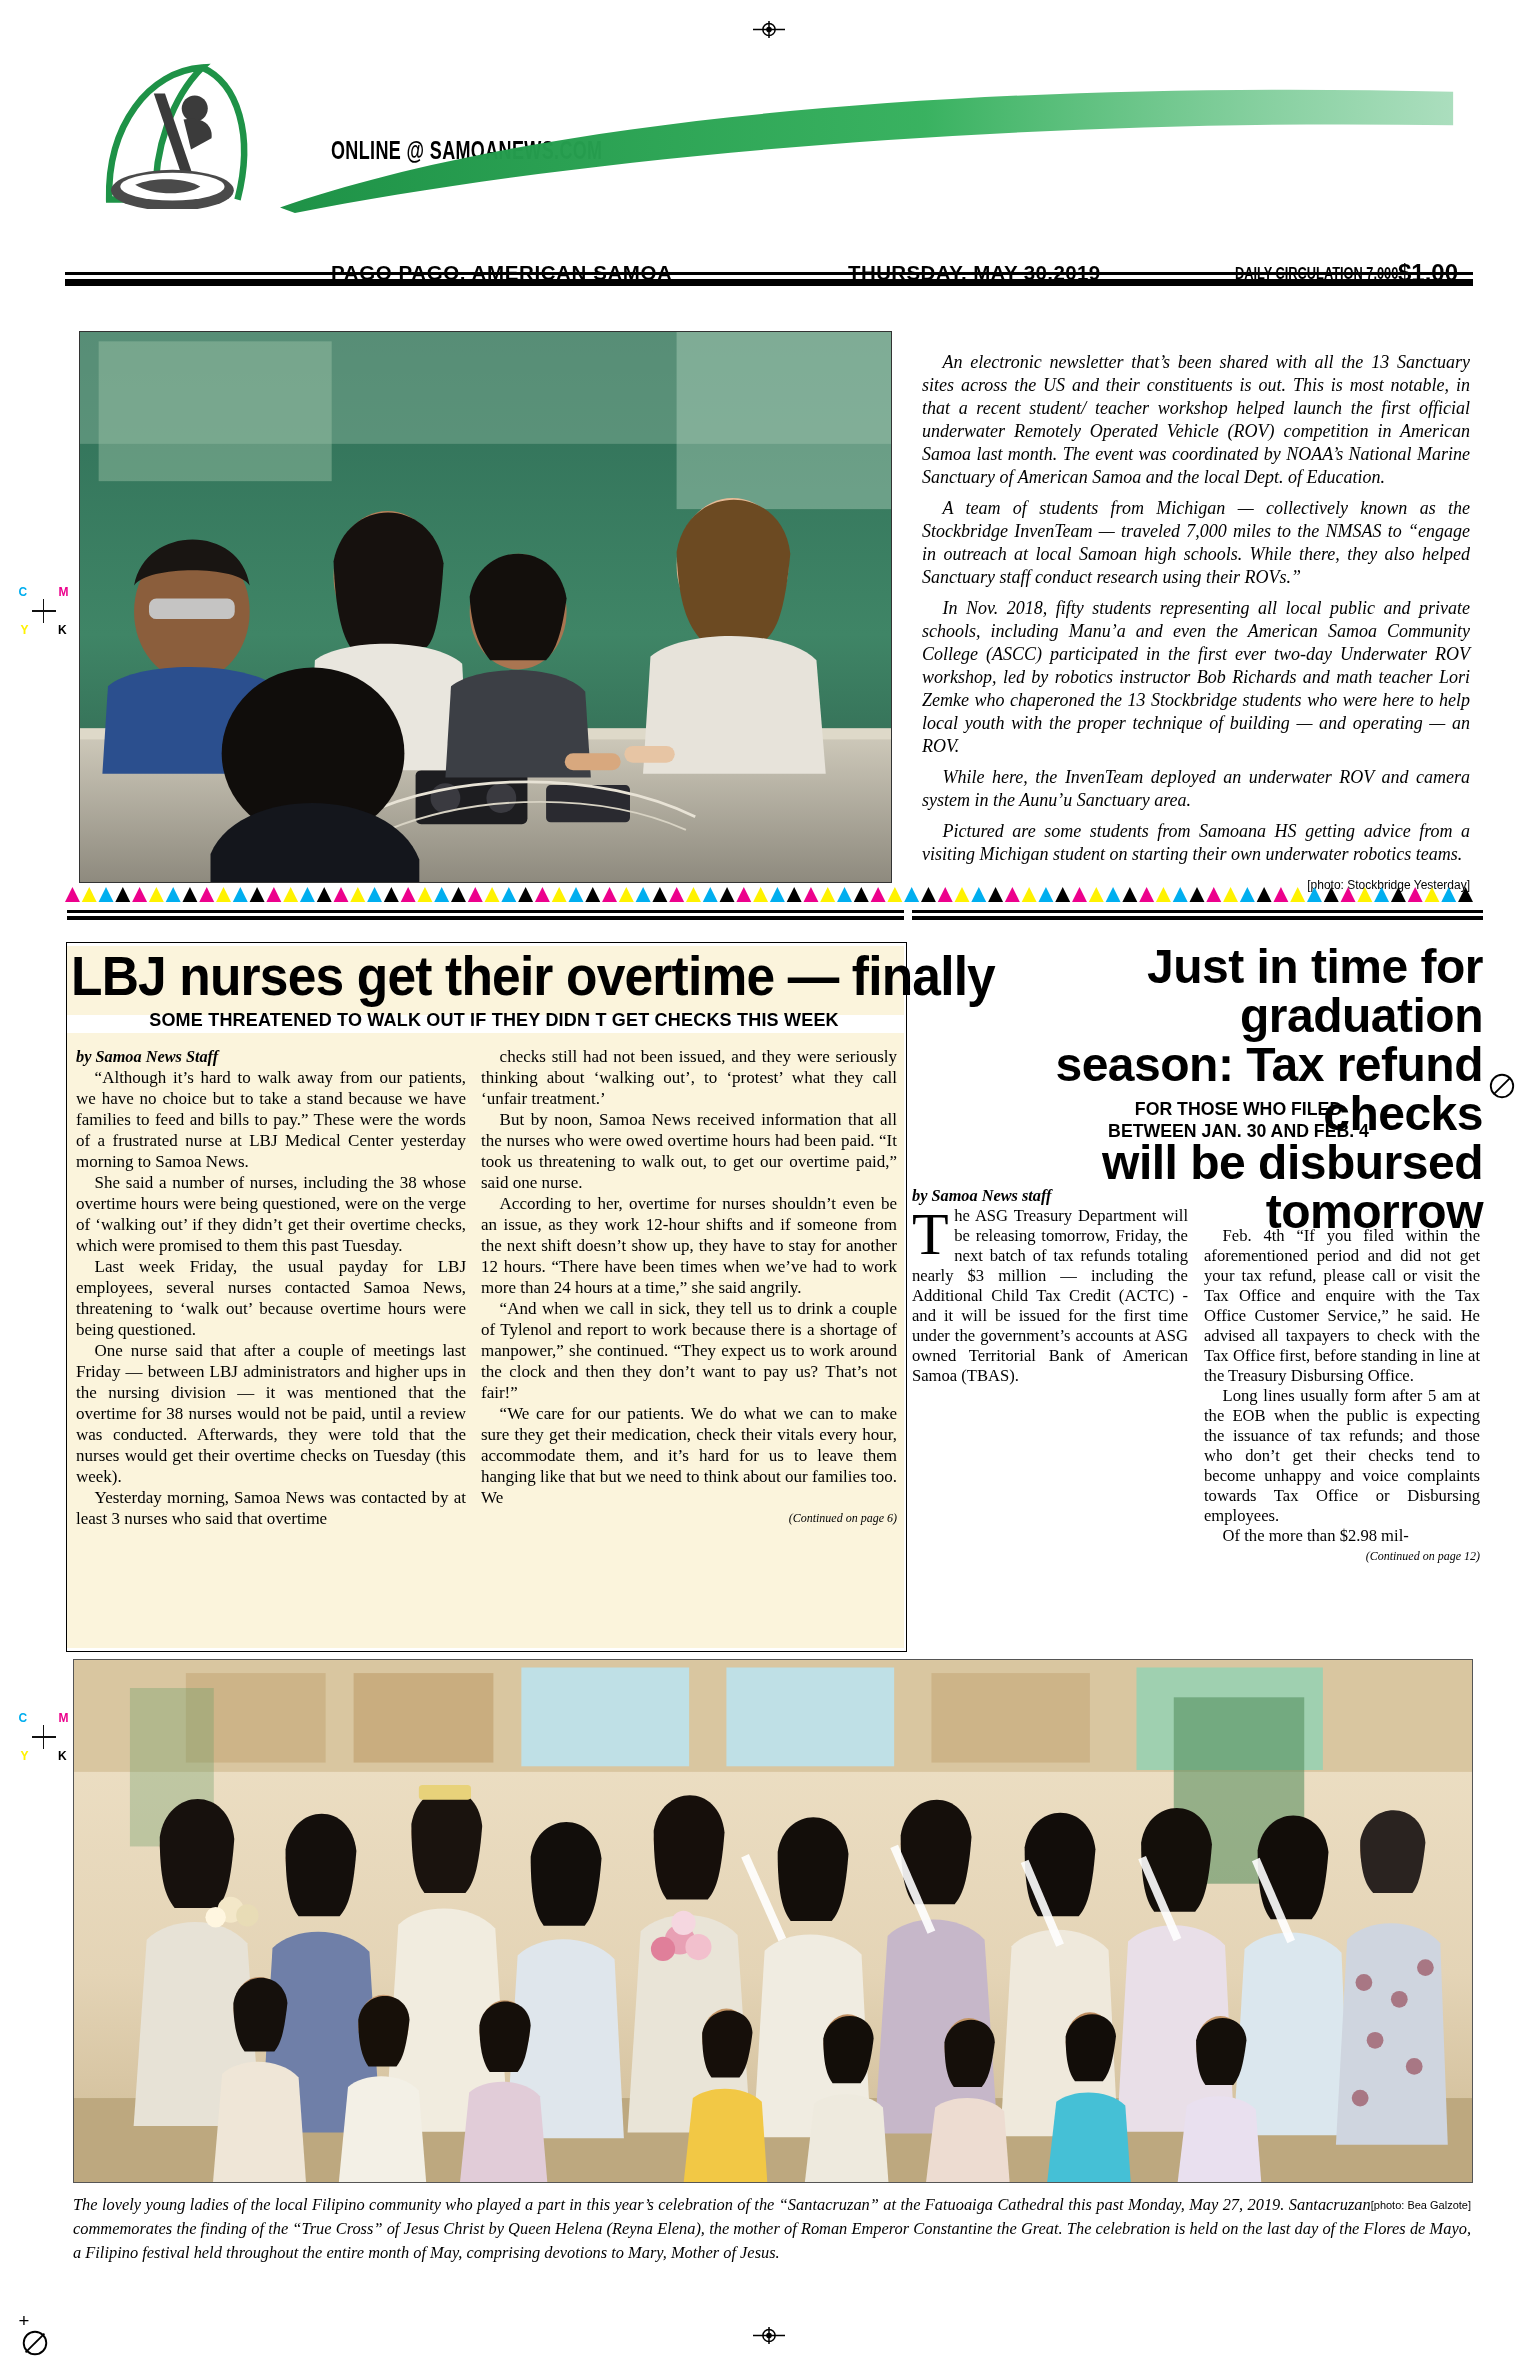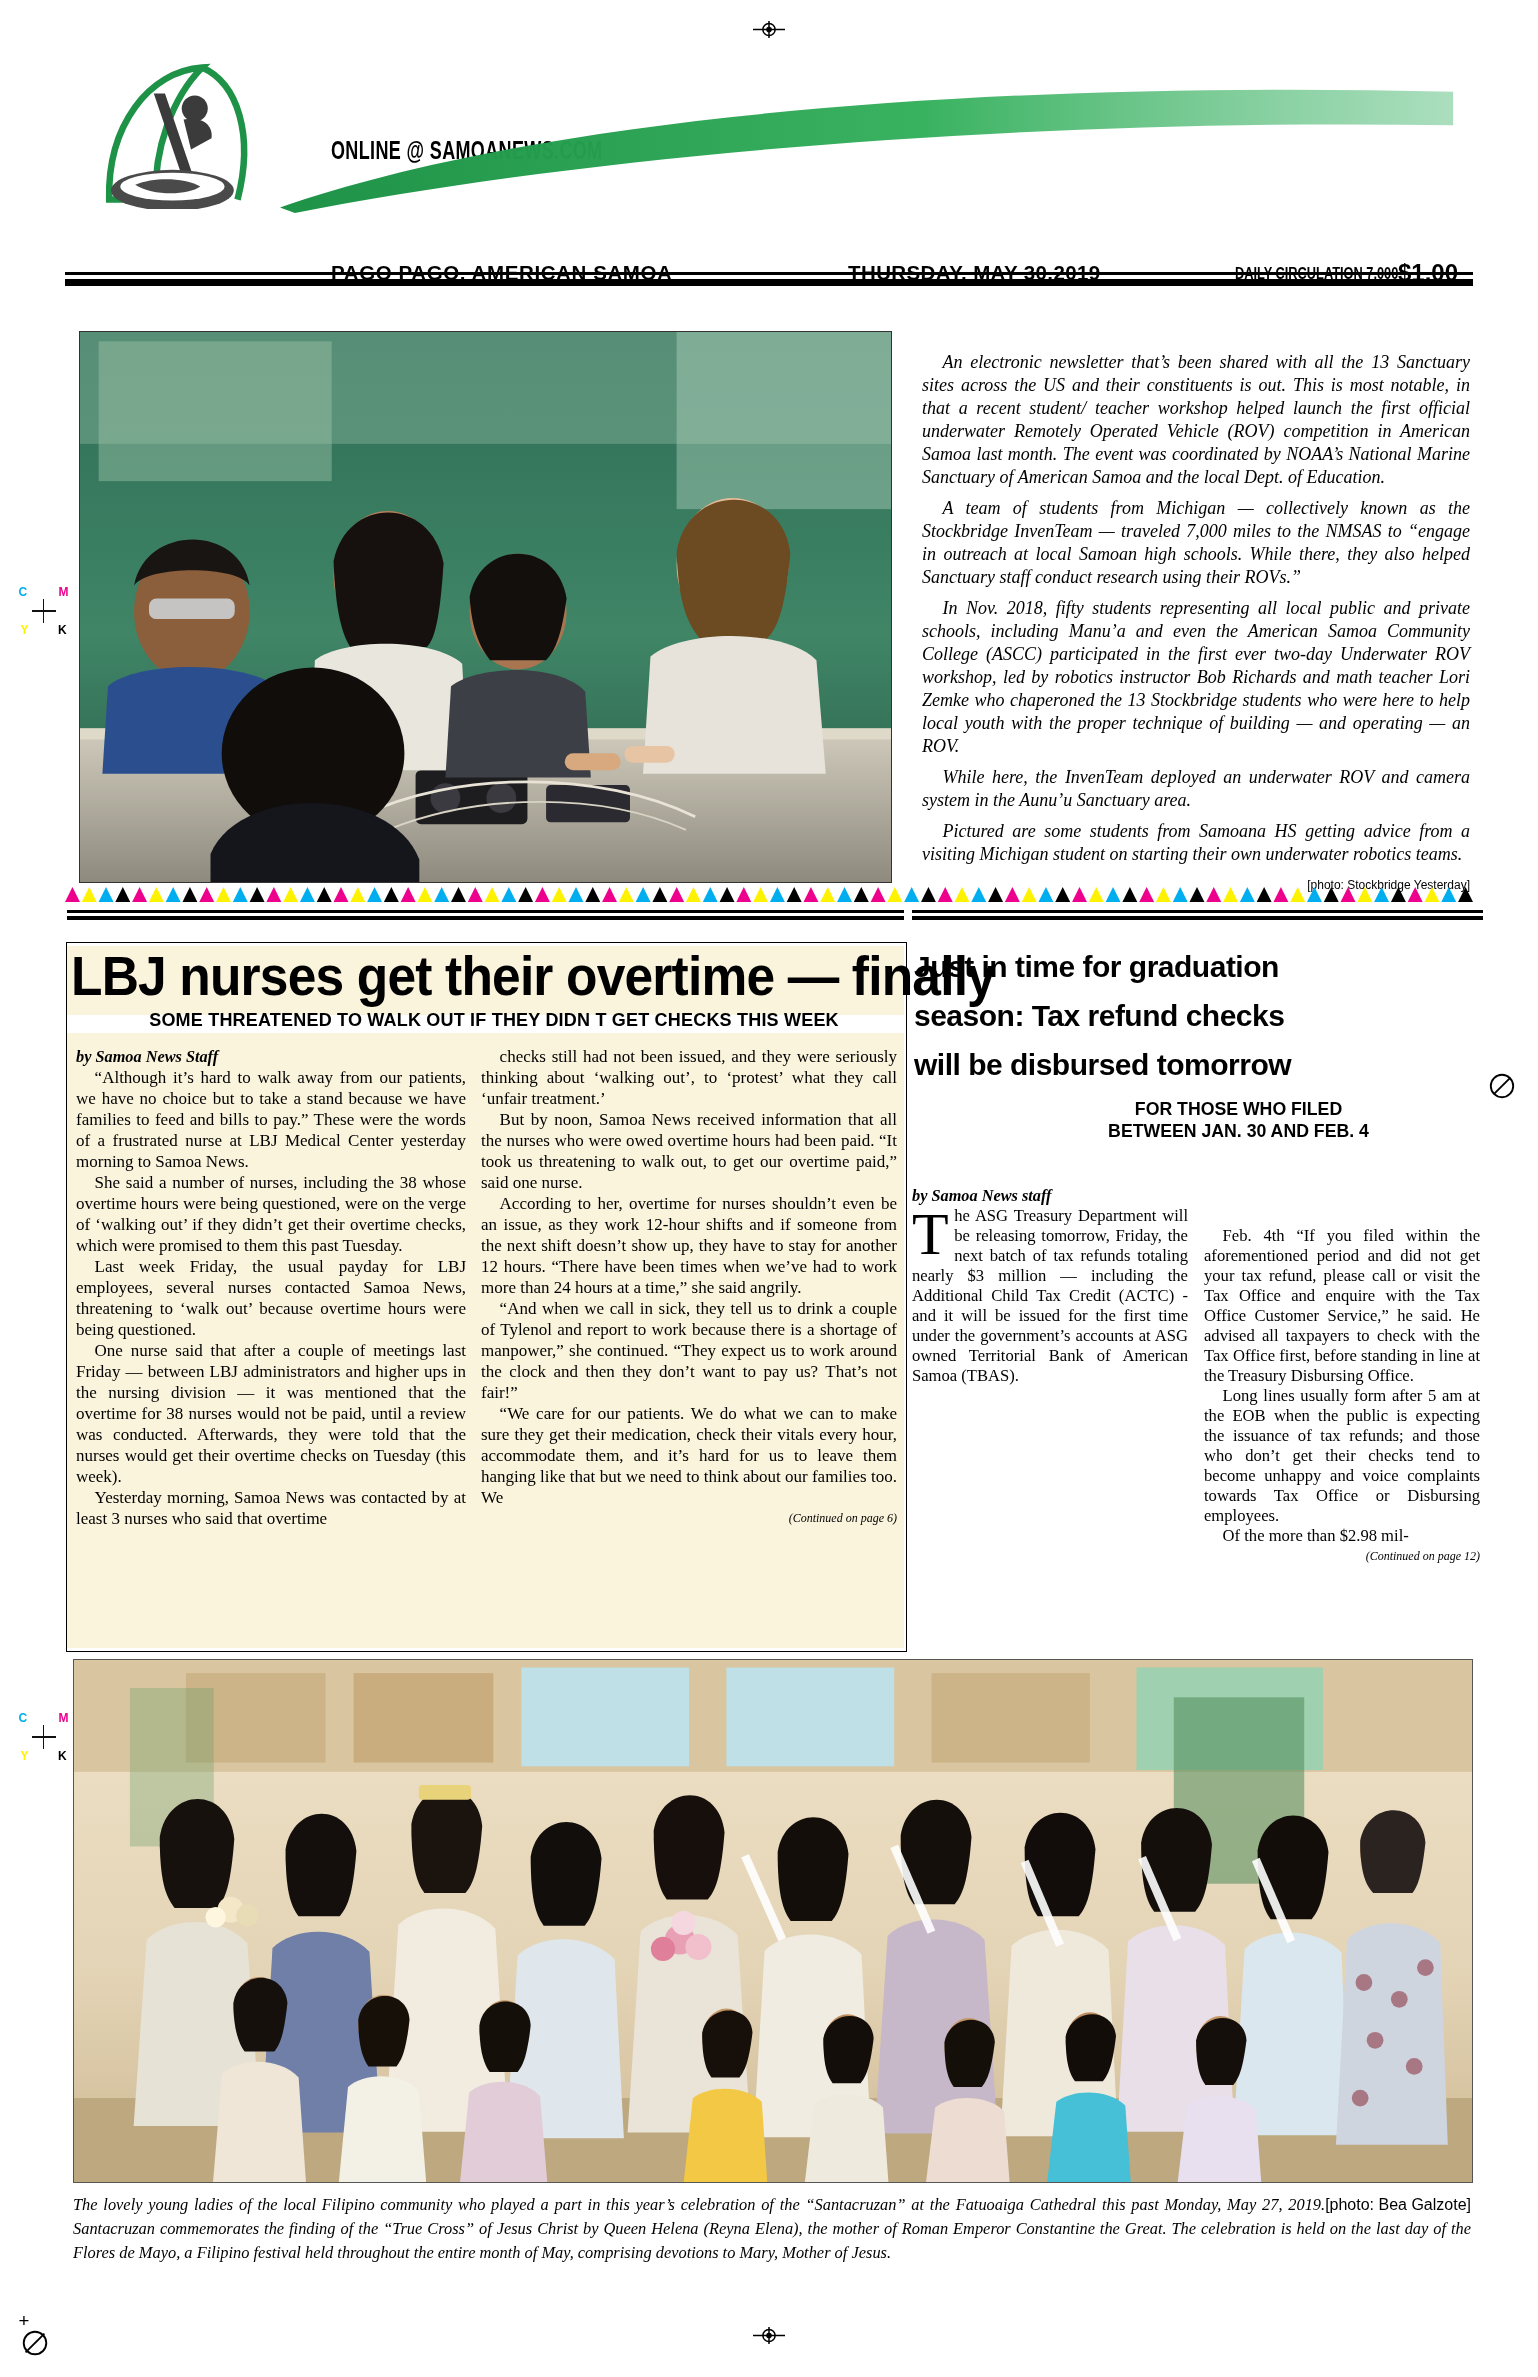--- a/index.html
+++ b/index.html
@@ -59,9 +59,9 @@
   .lbj-sub{position:absolute;left:84px;top:1010px;width:820px;text-align:center;
         font-family:"Liberation Sans",sans-serif;font-weight:700;font-size:18px;letter-spacing:0.2px;}
 
-  .tax-head{position:absolute;left:914px;top:942px;width:569px;text-align:left;
+  .tax-head{position:absolute;left:914px;top:942px;width:569px;text-align:right;
         font-family:"Liberation Sans Narrow","Liberation Sans",sans-serif;font-weight:700;
-        font-size:30px;line-height:49px;letter-spacing:-0.5px;}
+        font-size:48px;line-height:49px;letter-spacing:-0.5px;}
   .tax-sub{position:absolute;left:954px;top:1098px;width:569px;text-align:center;
         font-family:"Liberation Sans",sans-serif;font-weight:700;font-size:17.7px;line-height:22.4px;}
 

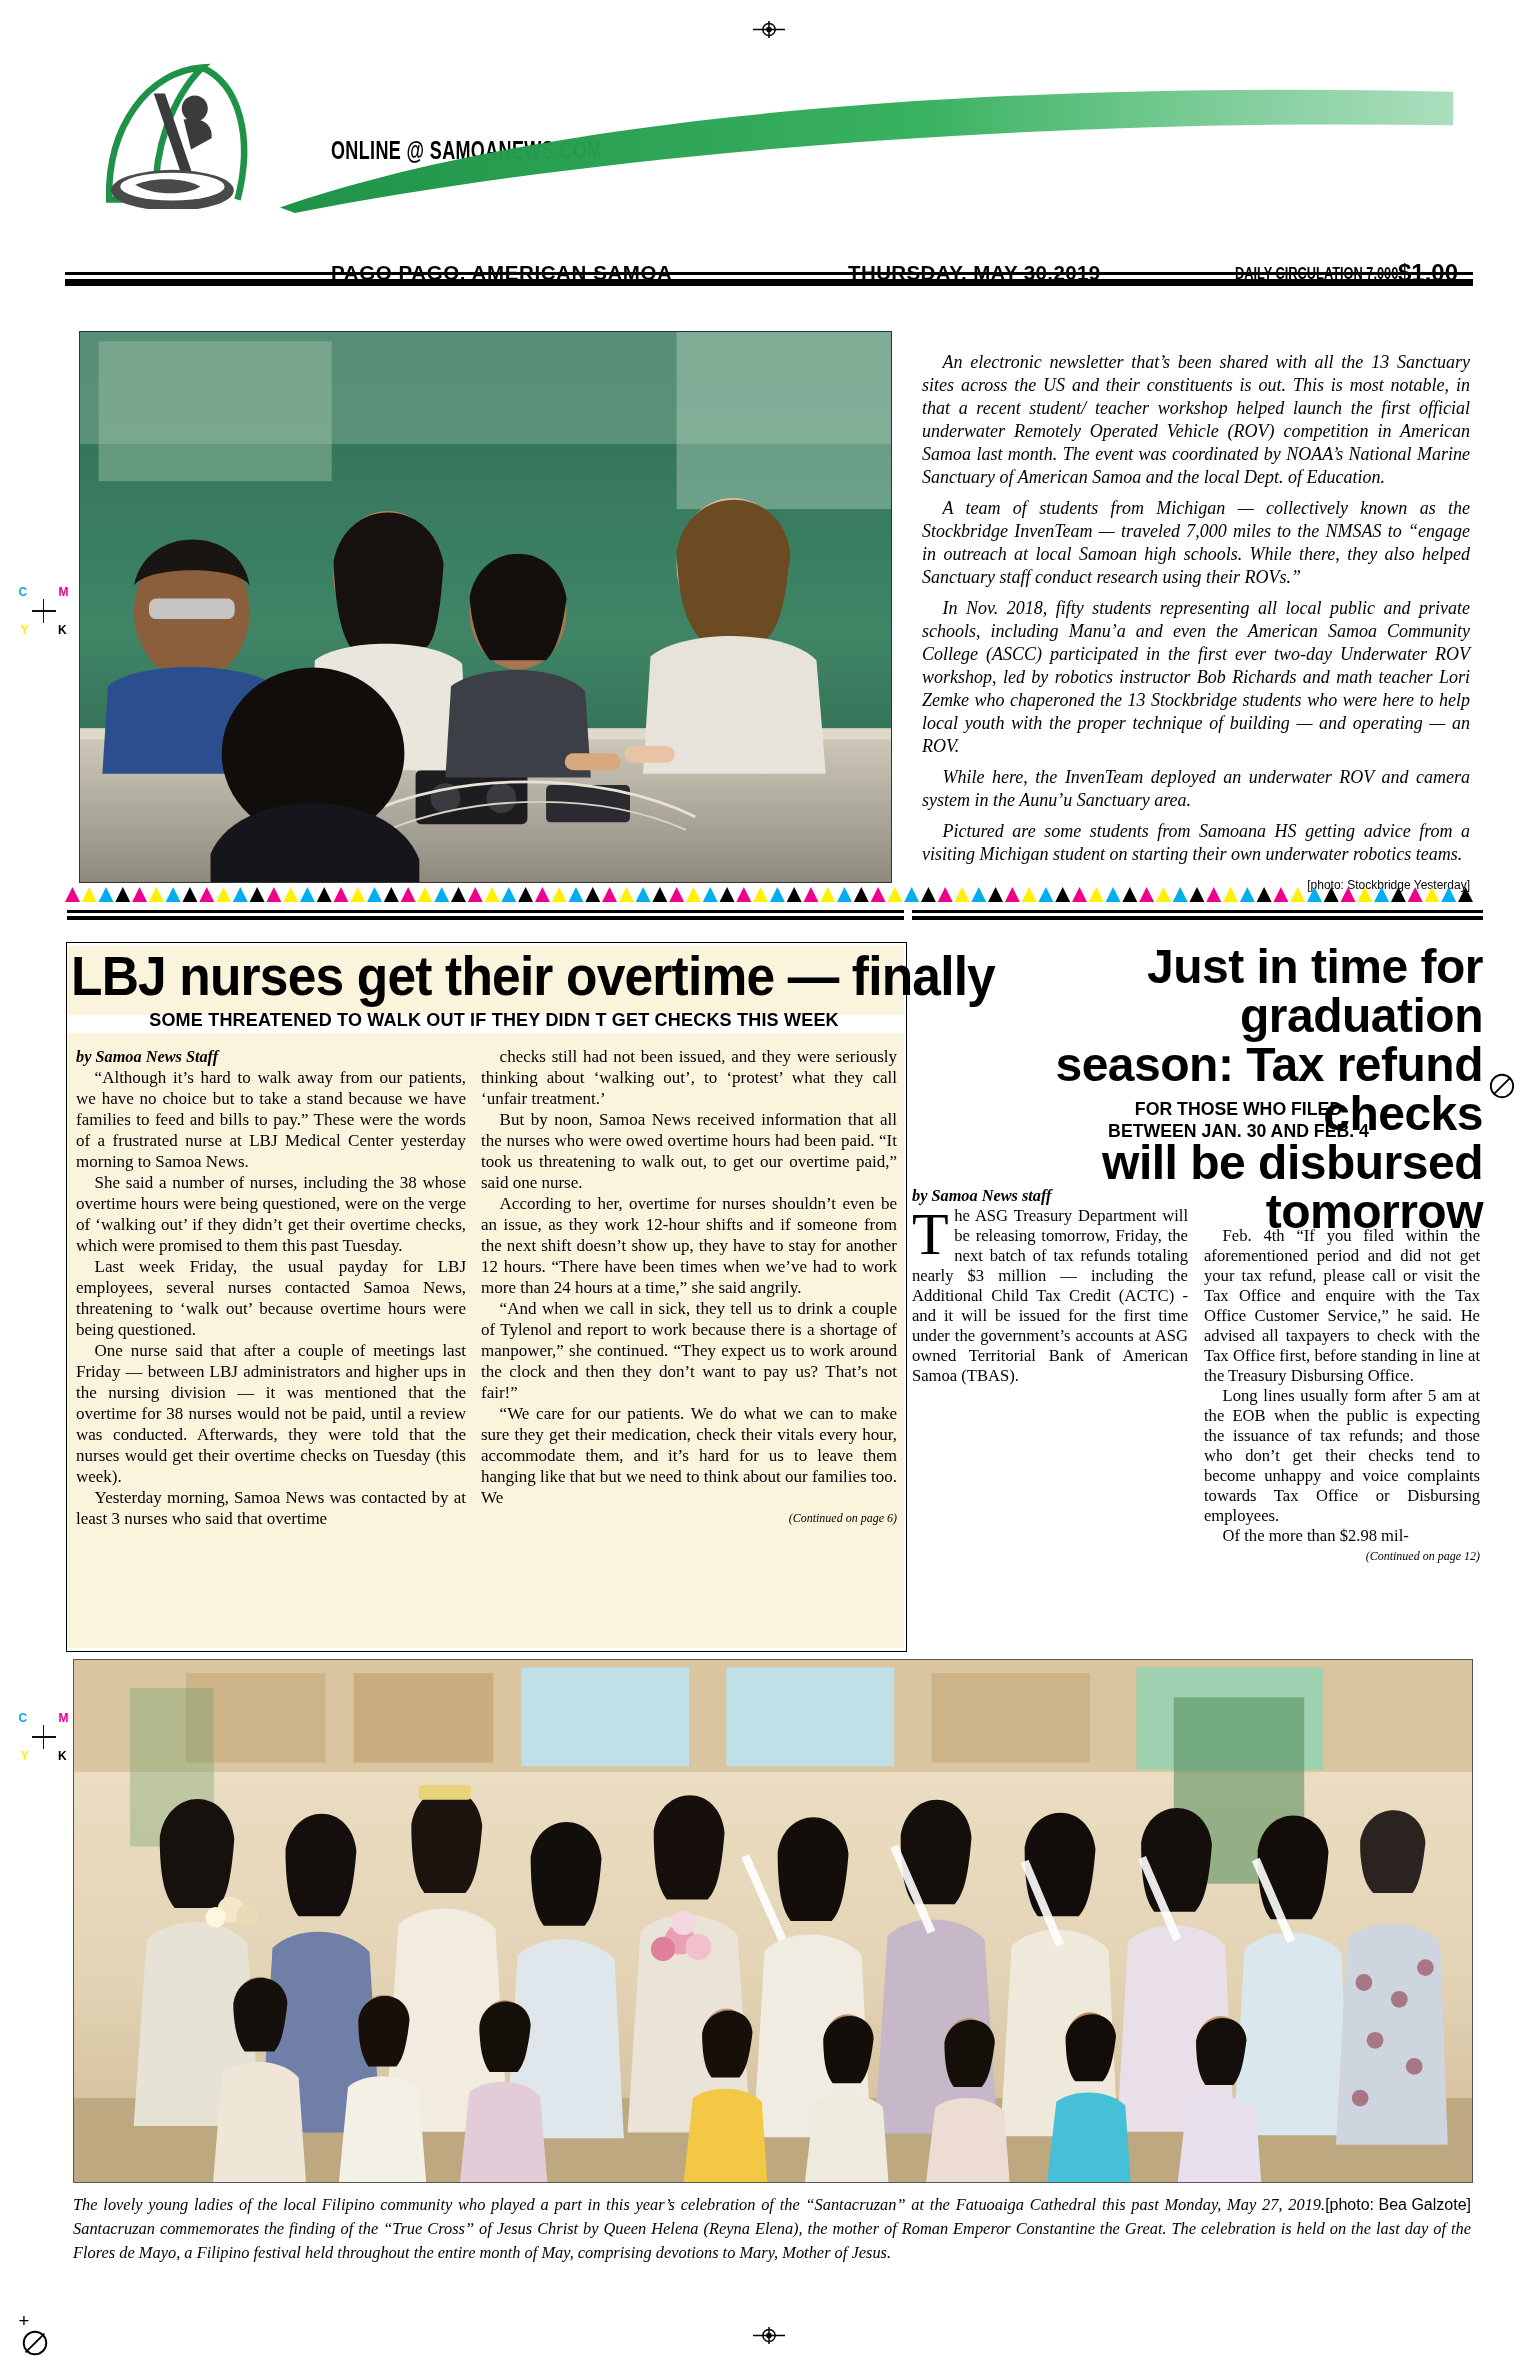--- a/index.html
+++ b/index.html
@@ -84,7 +84,7 @@
   .bot-photo{position:absolute;left:73px;top:1659px;width:1398px;height:522px;overflow:hidden;border:0.9px solid #555;}
   .bot-cap{position:absolute;left:73px;top:2193px;width:1398px;font-family:"Liberation Serif",serif;
         font-style:italic;font-size:16.4px;line-height:24px;text-align:justify;}
-  .bot-cap .pcredit{font-style:normal;font-family:"Liberation Sans",sans-serif;font-size:16px;float:right;}
+  .bot-cap .pcredit{font-style:normal;font-family:"Liberation Sans",sans-serif;font-size:11px;float:right;}
 
   .jump-icon{position:absolute;left:1488px;top:1072px;width:28px;height:28px;}
 </style>

